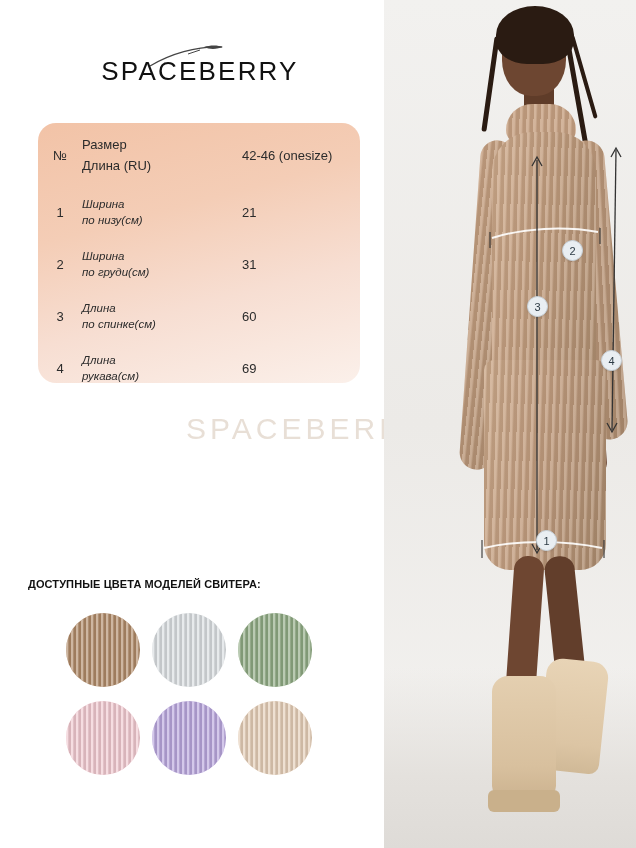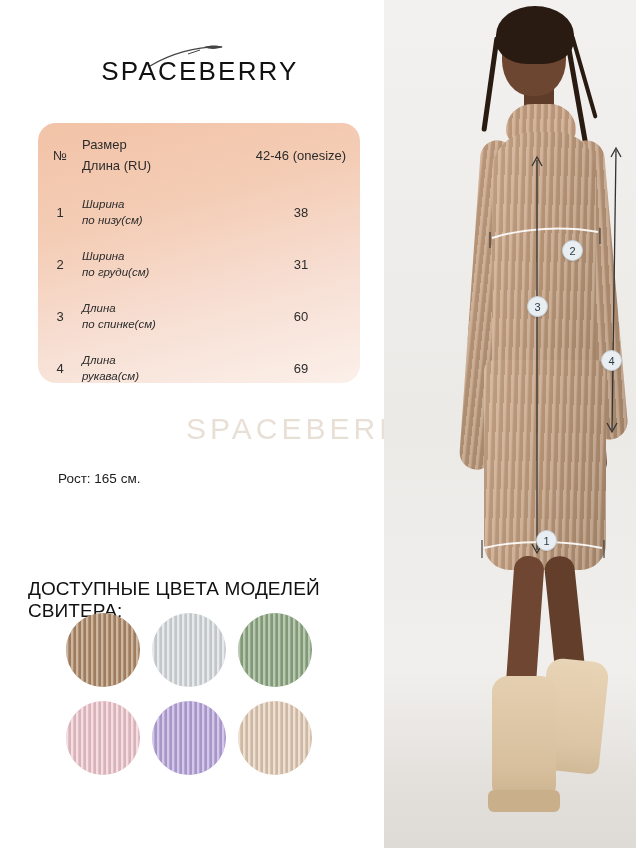--- a/index.html
+++ b/index.html
@@ -64,7 +64,7 @@
   }
   .col-num { width: 44px; text-align: center; font-size: 13px; }
   .col-name { width: 160px; text-align: left; line-height: 1.35; }
-  .col-val { width: 118px; text-align: center; font-size: 13px; }
+  .col-val { width: 118px; font-size: 13px; }
   .hdr td { padding-top: 12px; padding-bottom: 10px; font-size: 13px; }
   .hdr .col-name { line-height: 1.6; }
   .row td { height: 52px; }

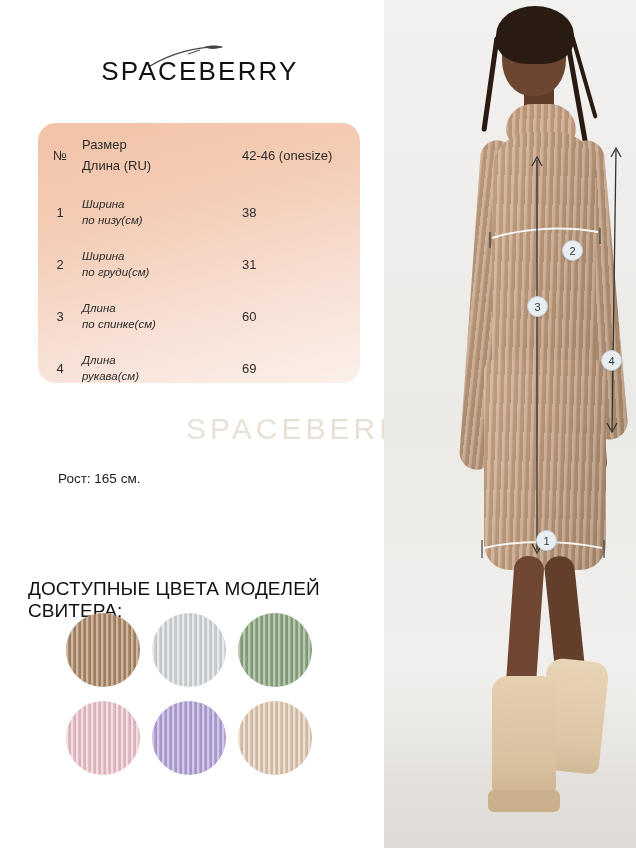--- a/index.html
+++ b/index.html
@@ -291,7 +291,7 @@
             <div class="nowrap">Ширина</div>
             <div class="nowrap">по низу(см)</div>
           </td>
-          <td class="col-val">38</td>
+          <td class="col-val">21</td>
         </tr>
         <tr class="row">
           <td class="col-num">2</td>

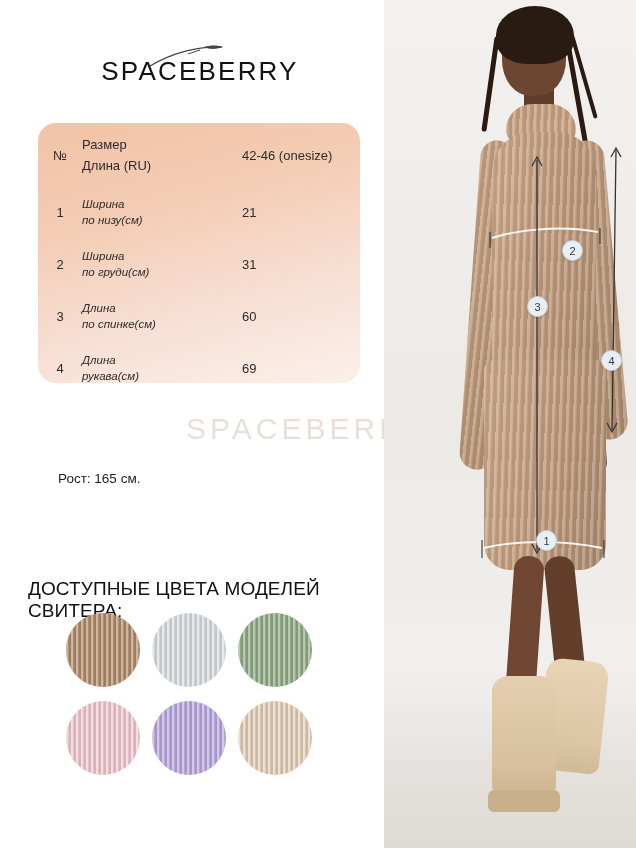--- a/index.html
+++ b/index.html
@@ -324,7 +324,6 @@
     <div class="watermark">SPACEBERRY</div>
 
     <div class="model-lines">
-      <div>Рост: 165 см.</div>
     </div>
 
     <div class="colors-heading">ДОСТУПНЫЕ ЦВЕТА МОДЕЛЕЙ СВИТЕРА:</div>

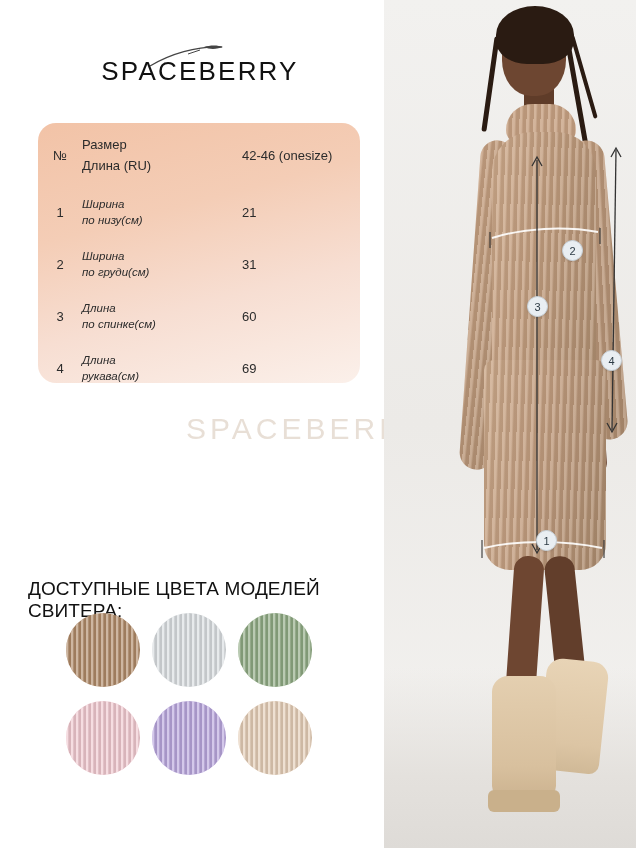--- a/index.html
+++ b/index.html
@@ -95,8 +95,8 @@
   .colors-heading {
     position: absolute;
     left: 28px; top: 578px;
-    font-size: 19px;
-    font-weight: 400;
+    font-size: 11px;
+    font-weight: 700;
     color: #111;
     letter-spacing: 0.1px;
   }

